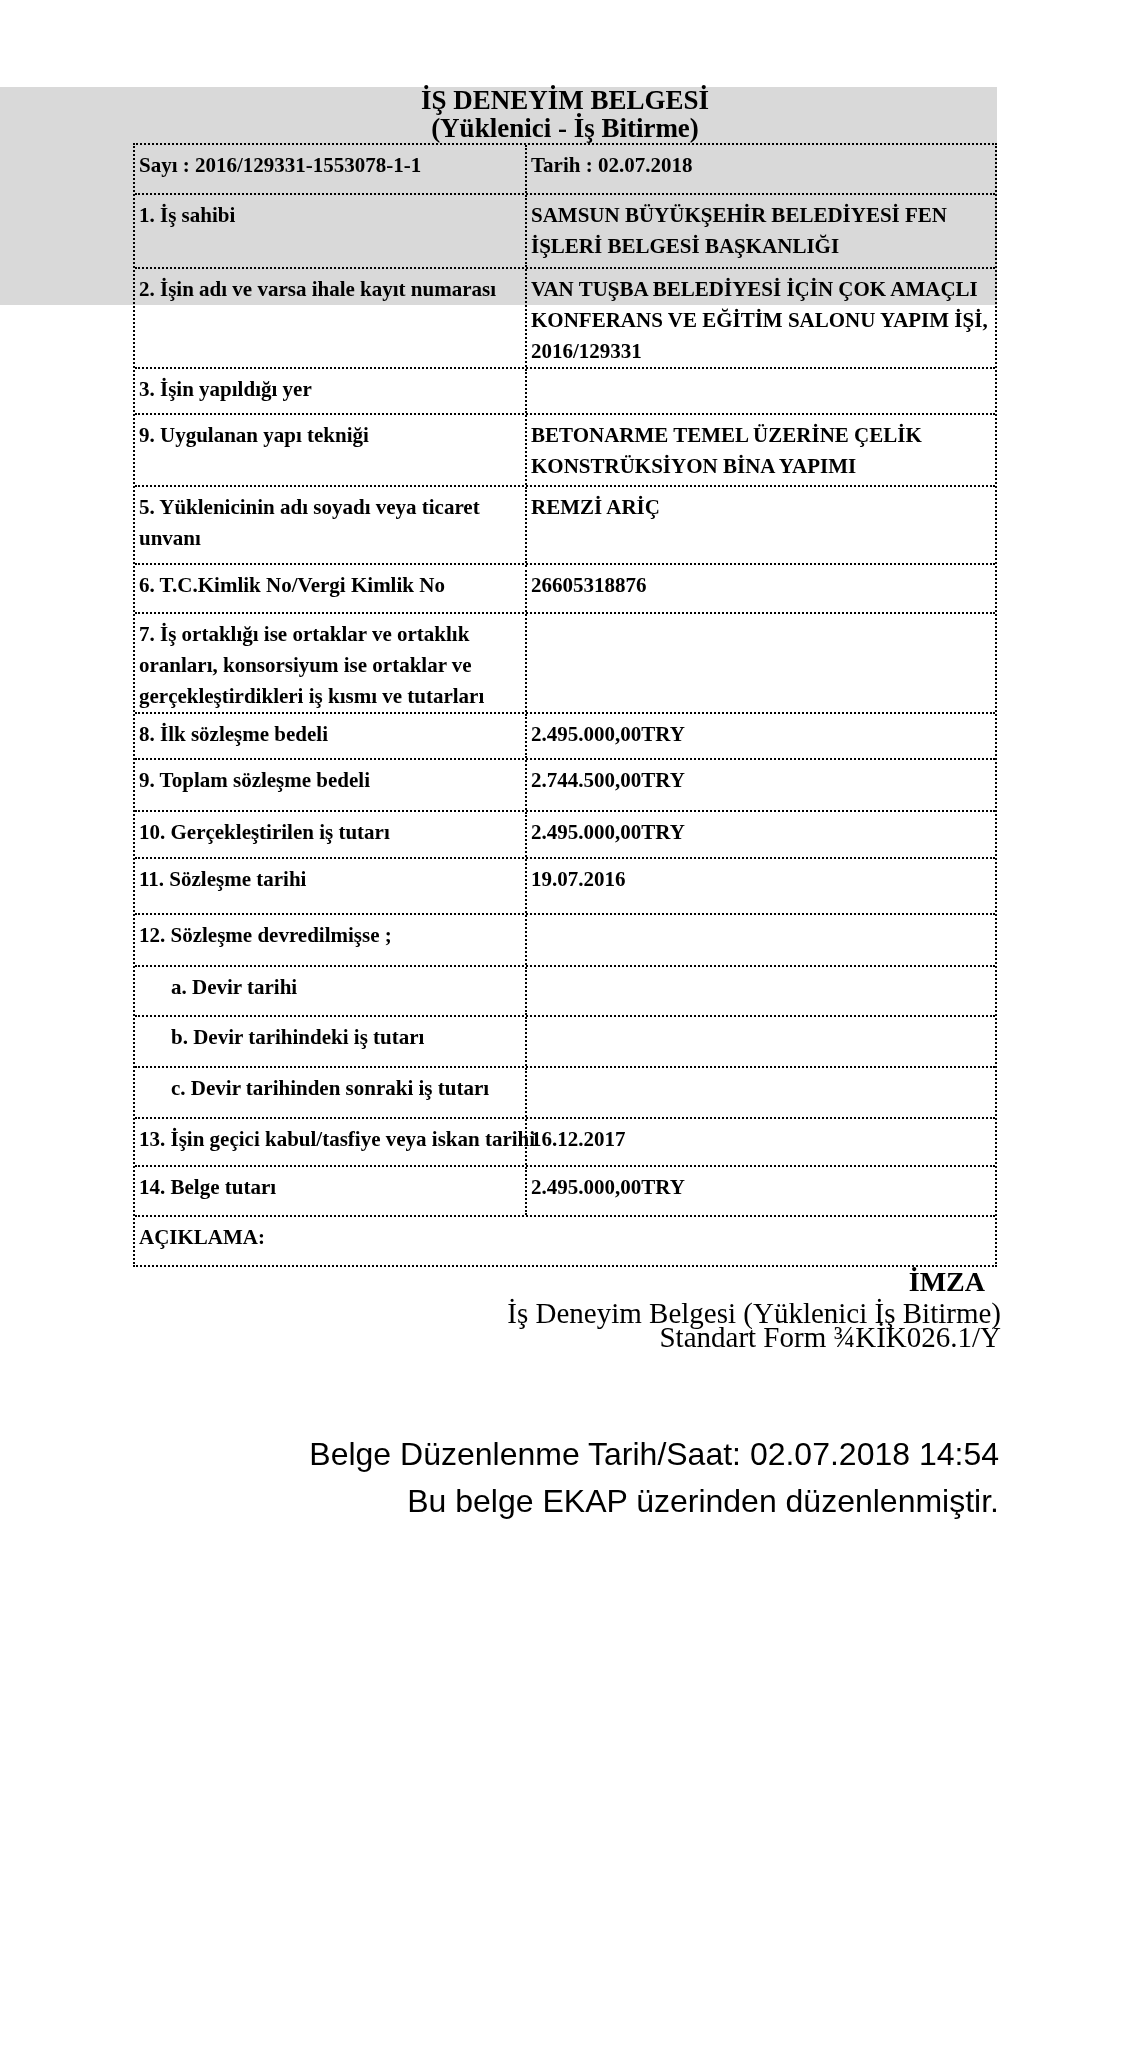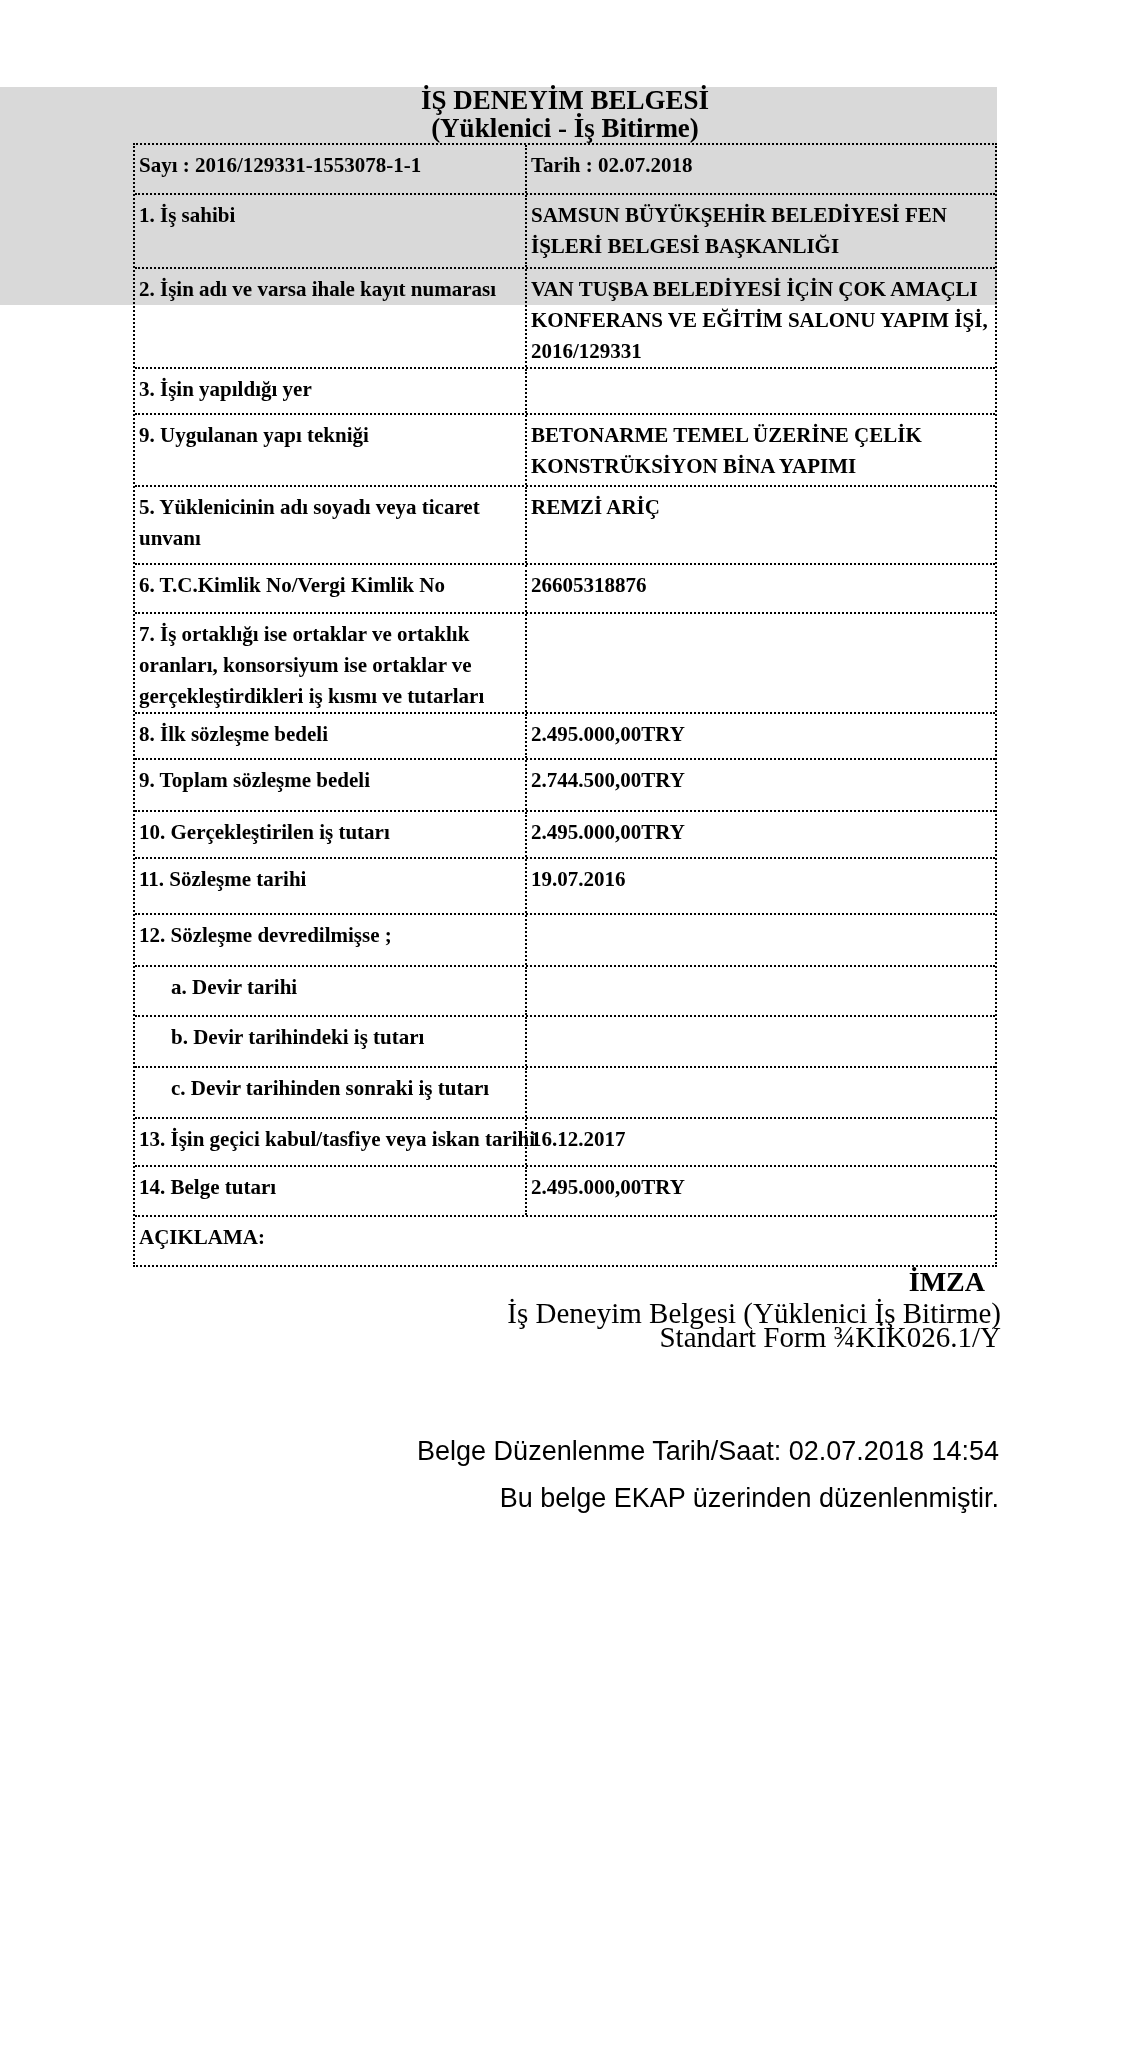--- a/index.html
+++ b/index.html
@@ -34,7 +34,7 @@
   .footer-line{position:absolute;white-space:nowrap;}
   .imza{top:1266px;right:151px;font-weight:bold;font-size:28px;}
   .serif-line{font-size:29px;font-family:"Liberation Serif","DejaVu Serif",serif;}
-  .sans-line{font-size:27px;font-family:"Liberation Sans","DejaVu Sans",sans-serif;}
+  .sans-line{font-size:32px;font-family:"Liberation Sans","DejaVu Sans",sans-serif;}
   .fl1{top:1321px;right:135px;}
   .fl2{top:1297px;right:135px;}
   .fl3{top:1436px;right:137px;}

